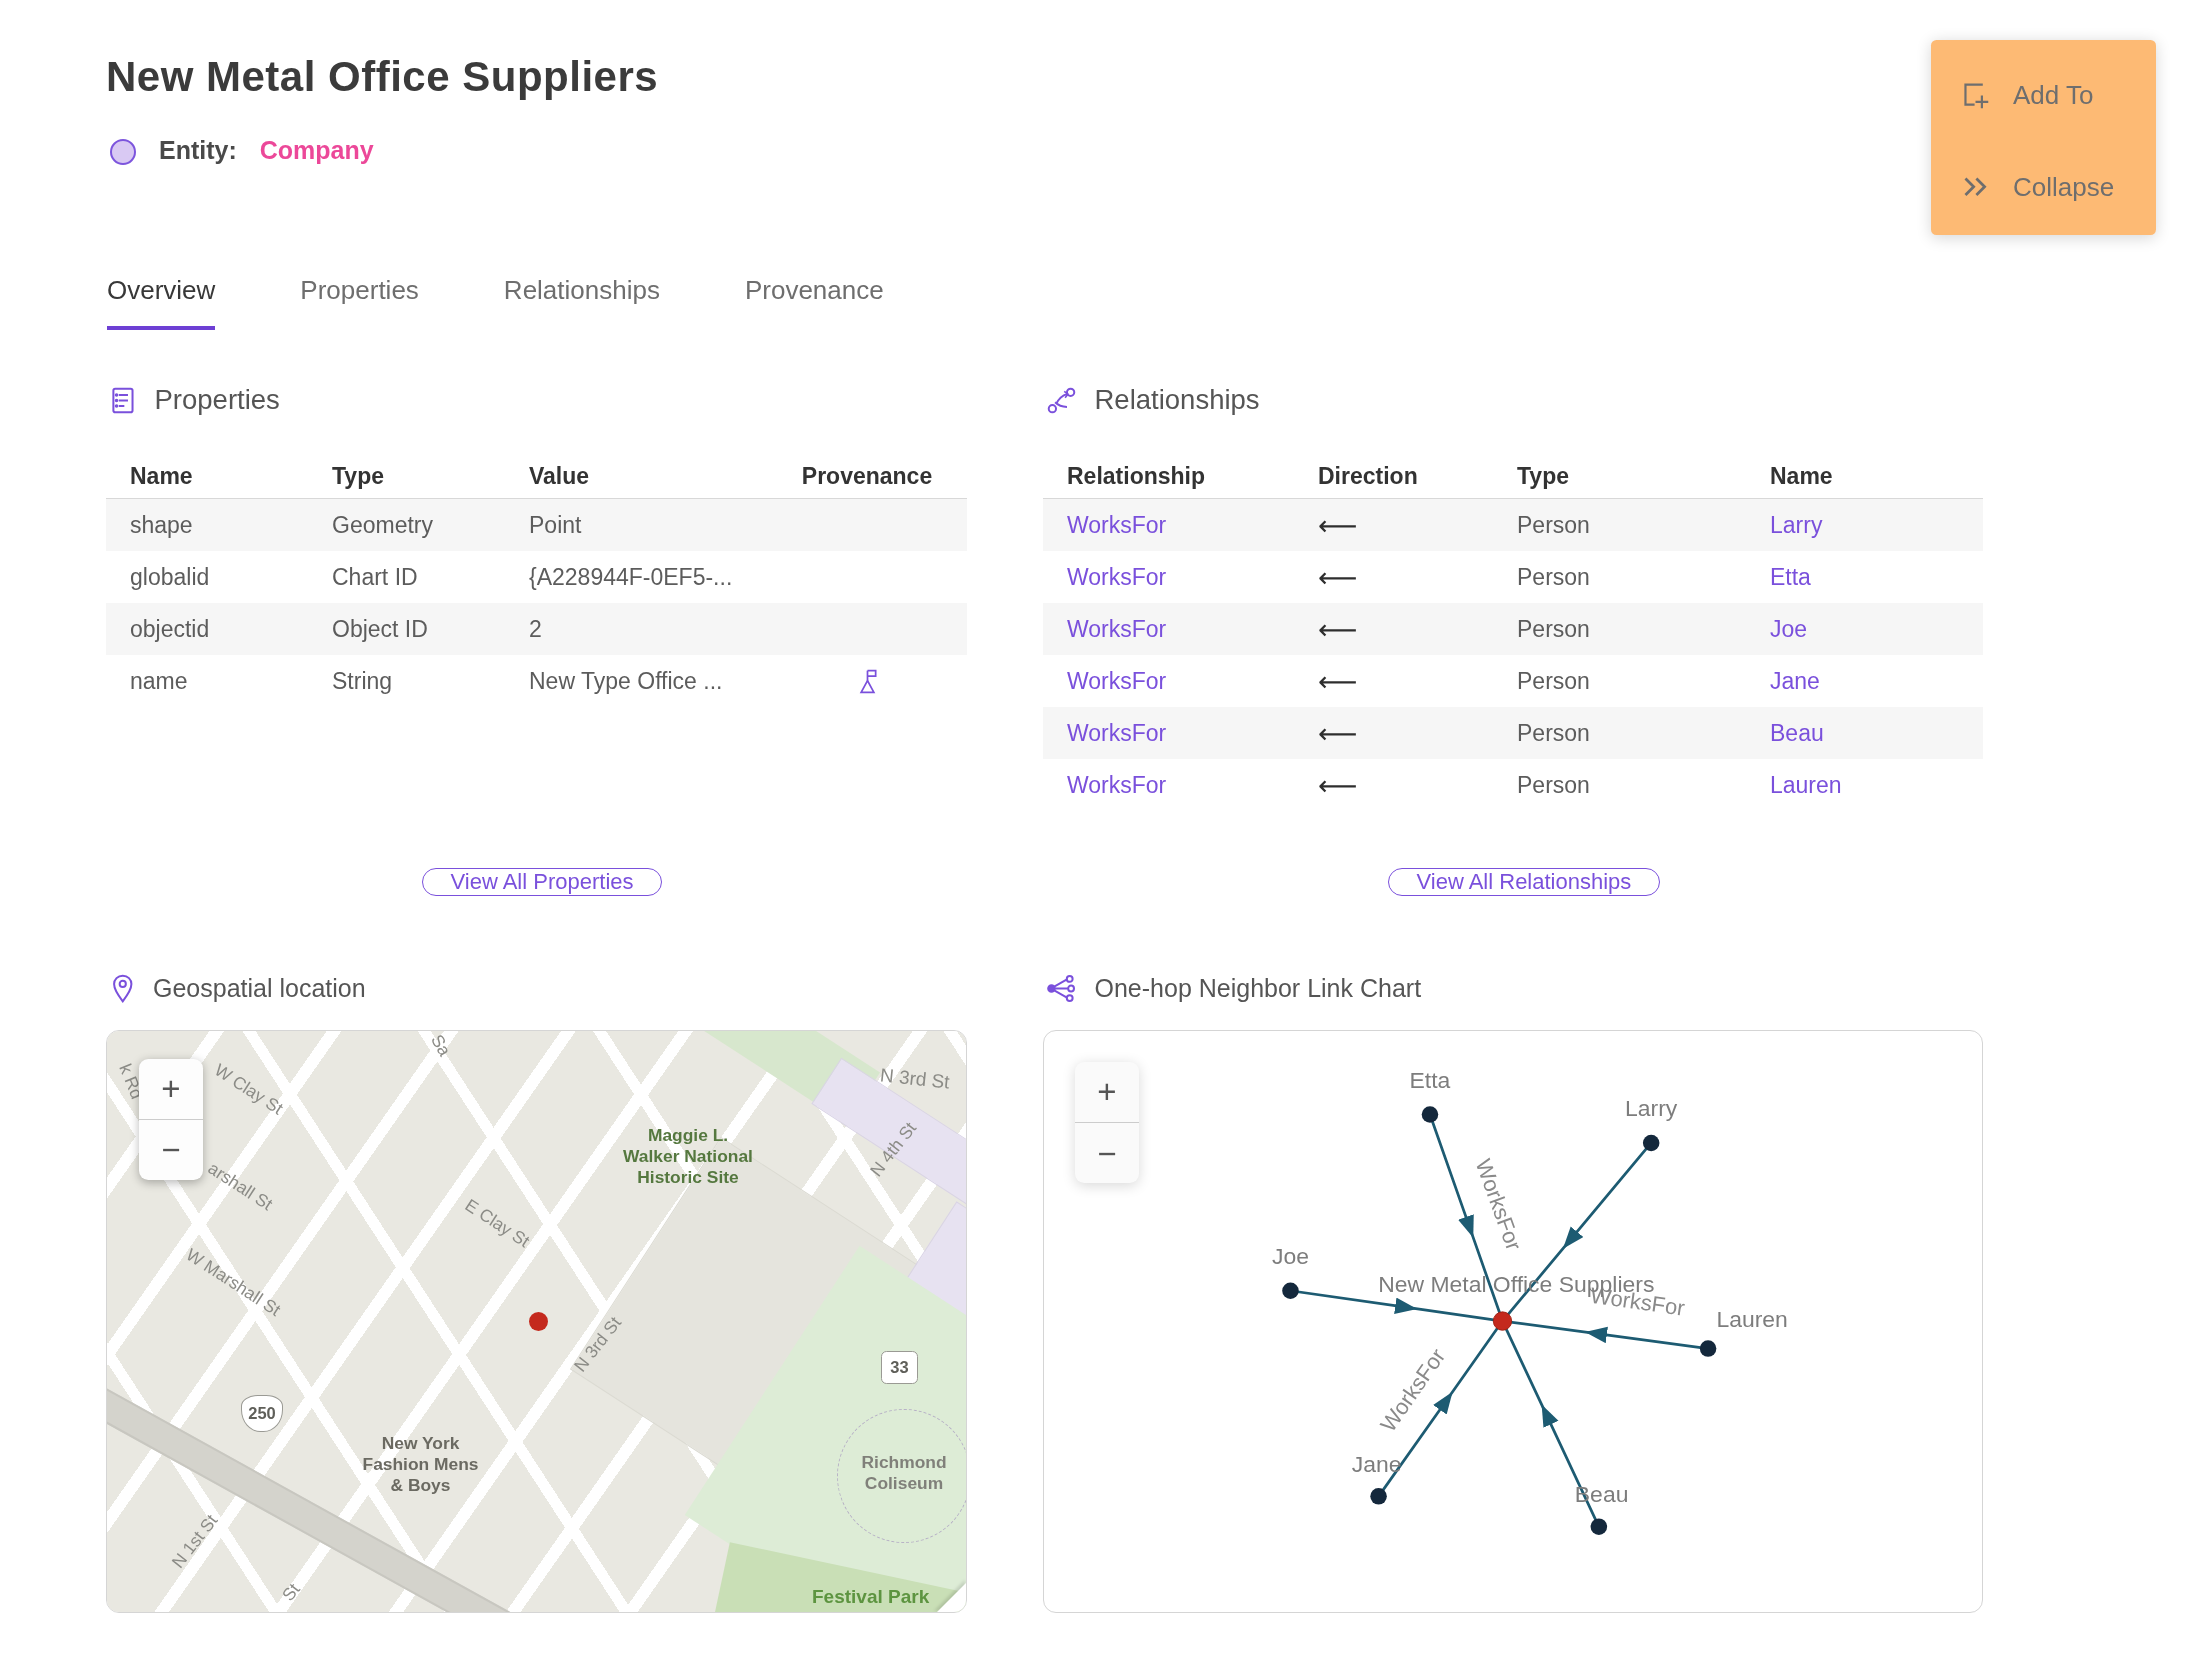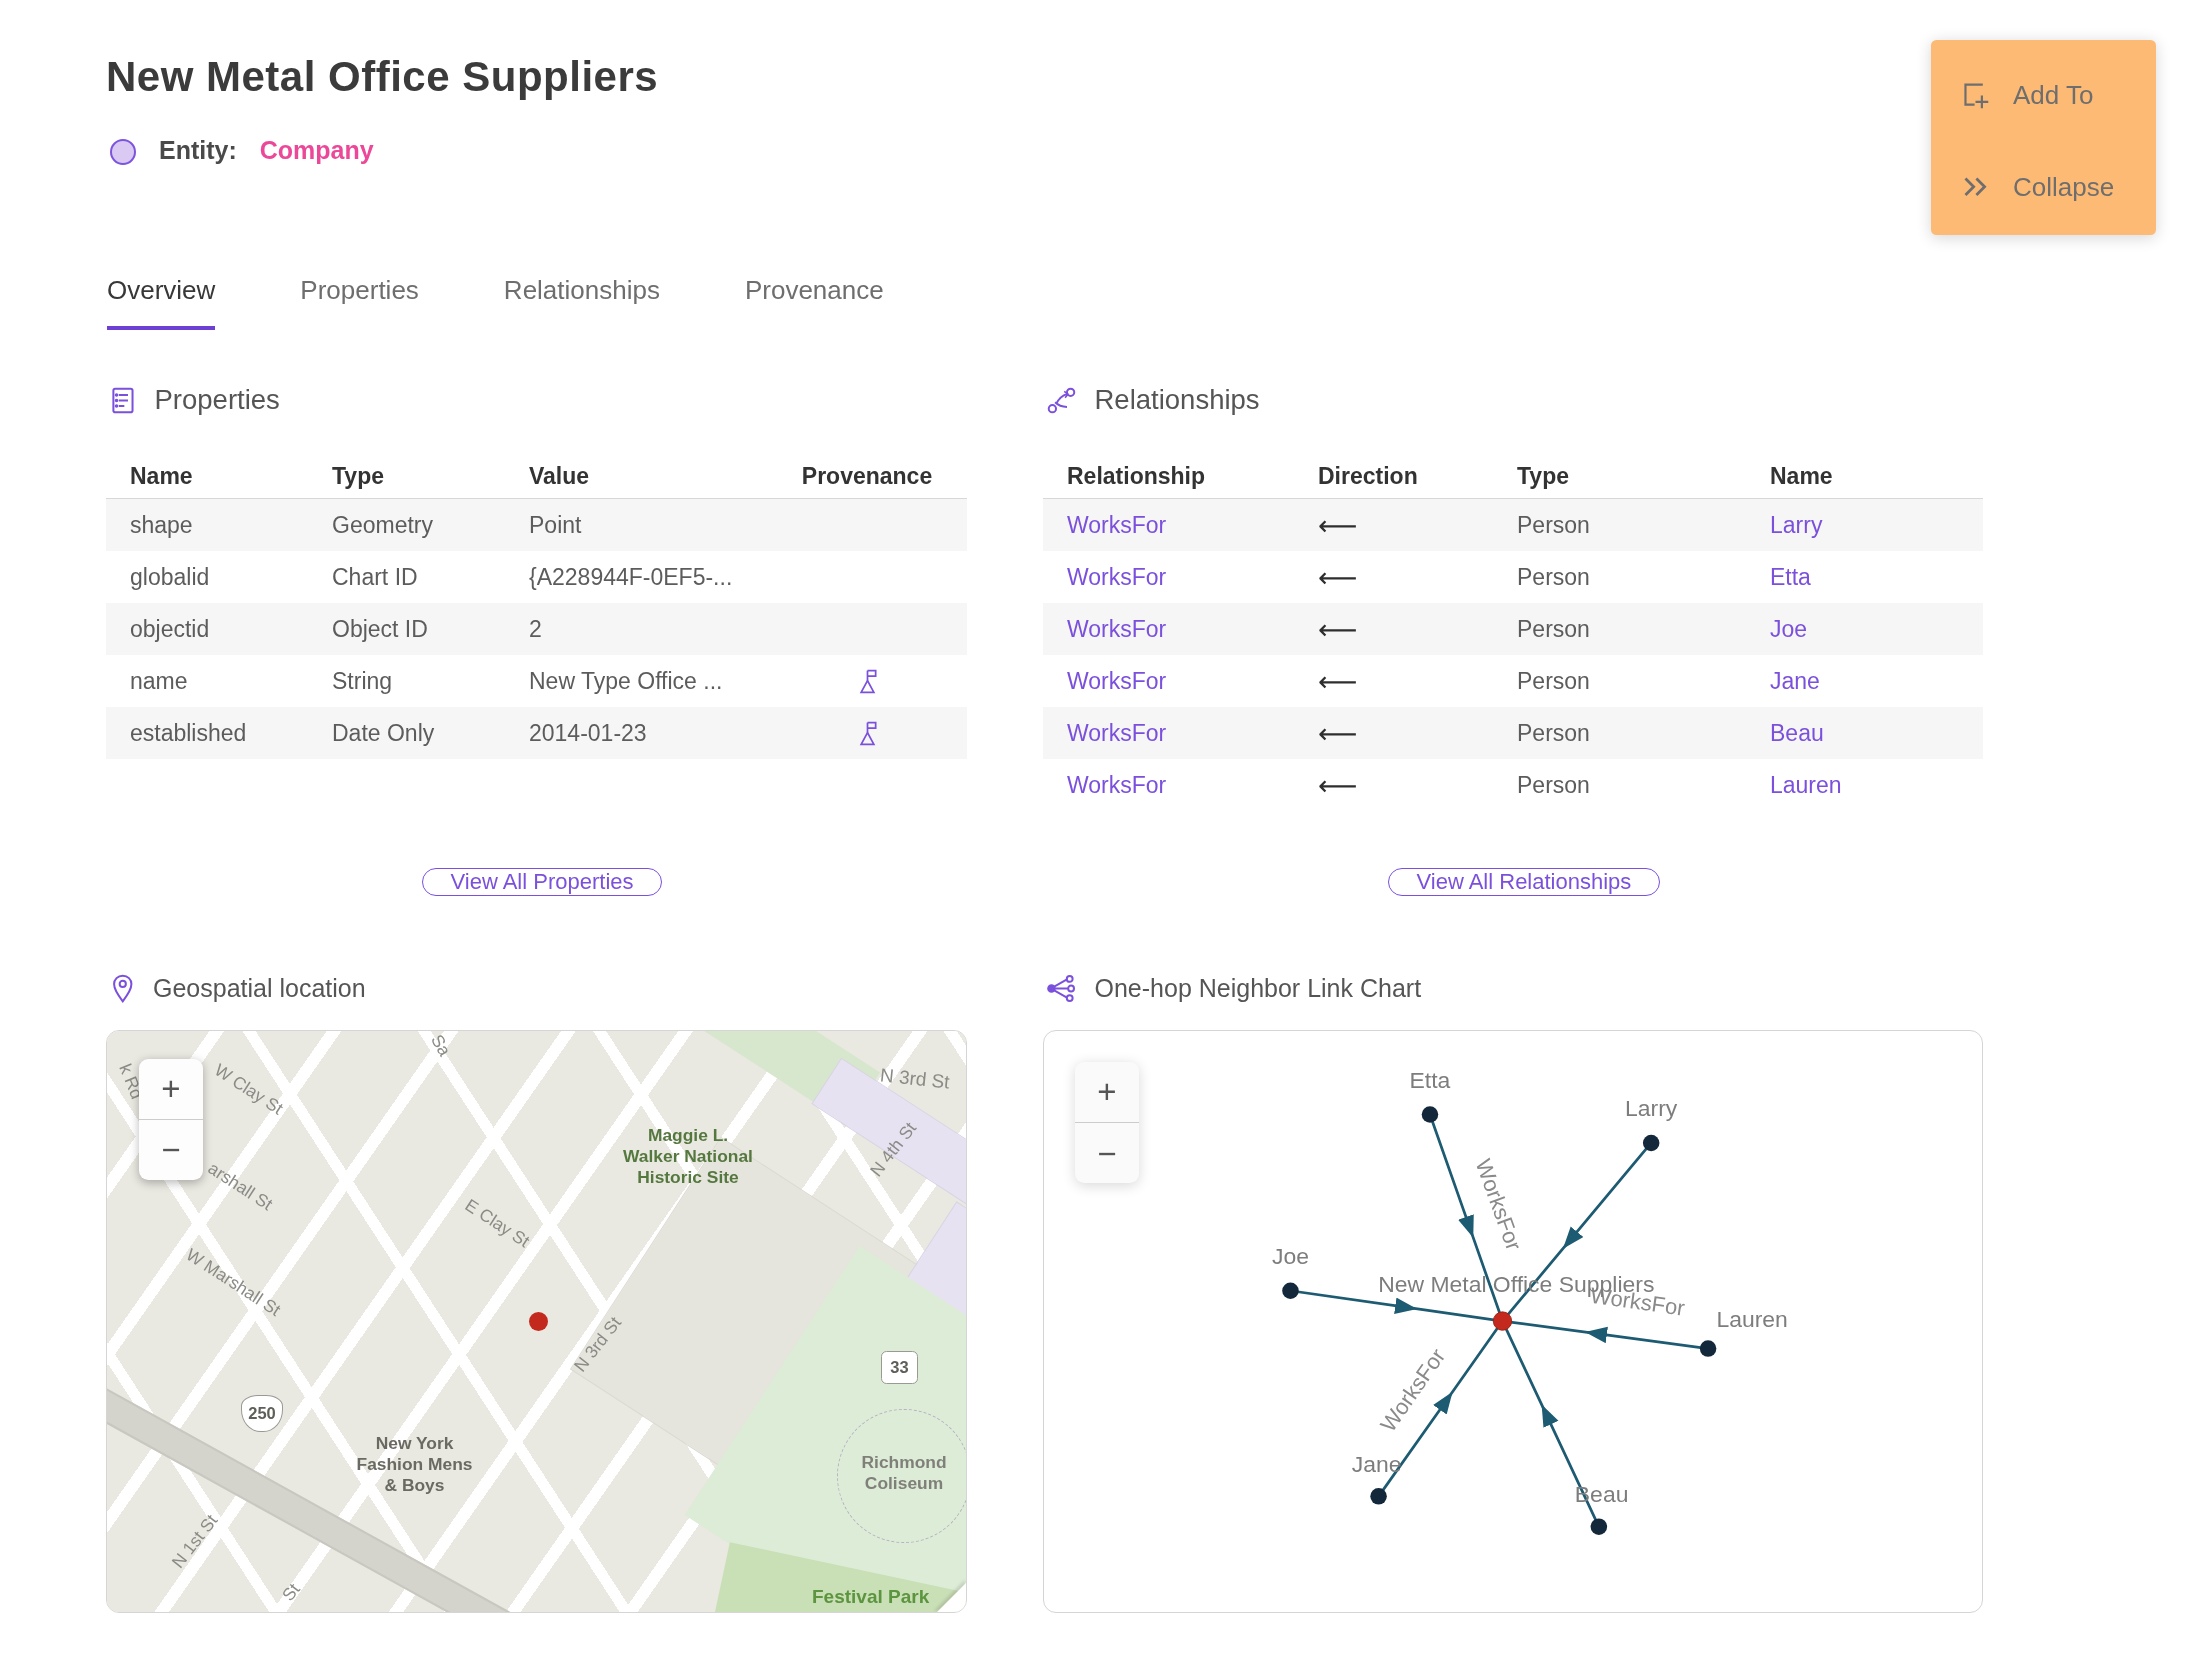--- a/index.html
+++ b/index.html
@@ -172,18 +172,6 @@
         </svg>
       </div>
     </div>
-    <div class="tbl-row">
-      <div class="cell">established</div>
-      <div class="cell">Date Only</div>
-      <div class="cell">2014-01-23</div>
-      <div class="cell prov-cell" style="padding-left:0;">
-        <svg width="29" height="31" viewBox="0 0 32 34" fill="none" stroke="#7a50dc" stroke-width="1.9">
-          <path d="M16 16 L9 29 H23 Z"></path>
-            <path d="M16 16 V5"></path>
-            <path d="M16 5 H25 V11 H16"></path>
-        </svg>
-      </div>
-    </div>
   </div>
 
   <div class="pill-btn" style="left:422px;">View All Properties</div>

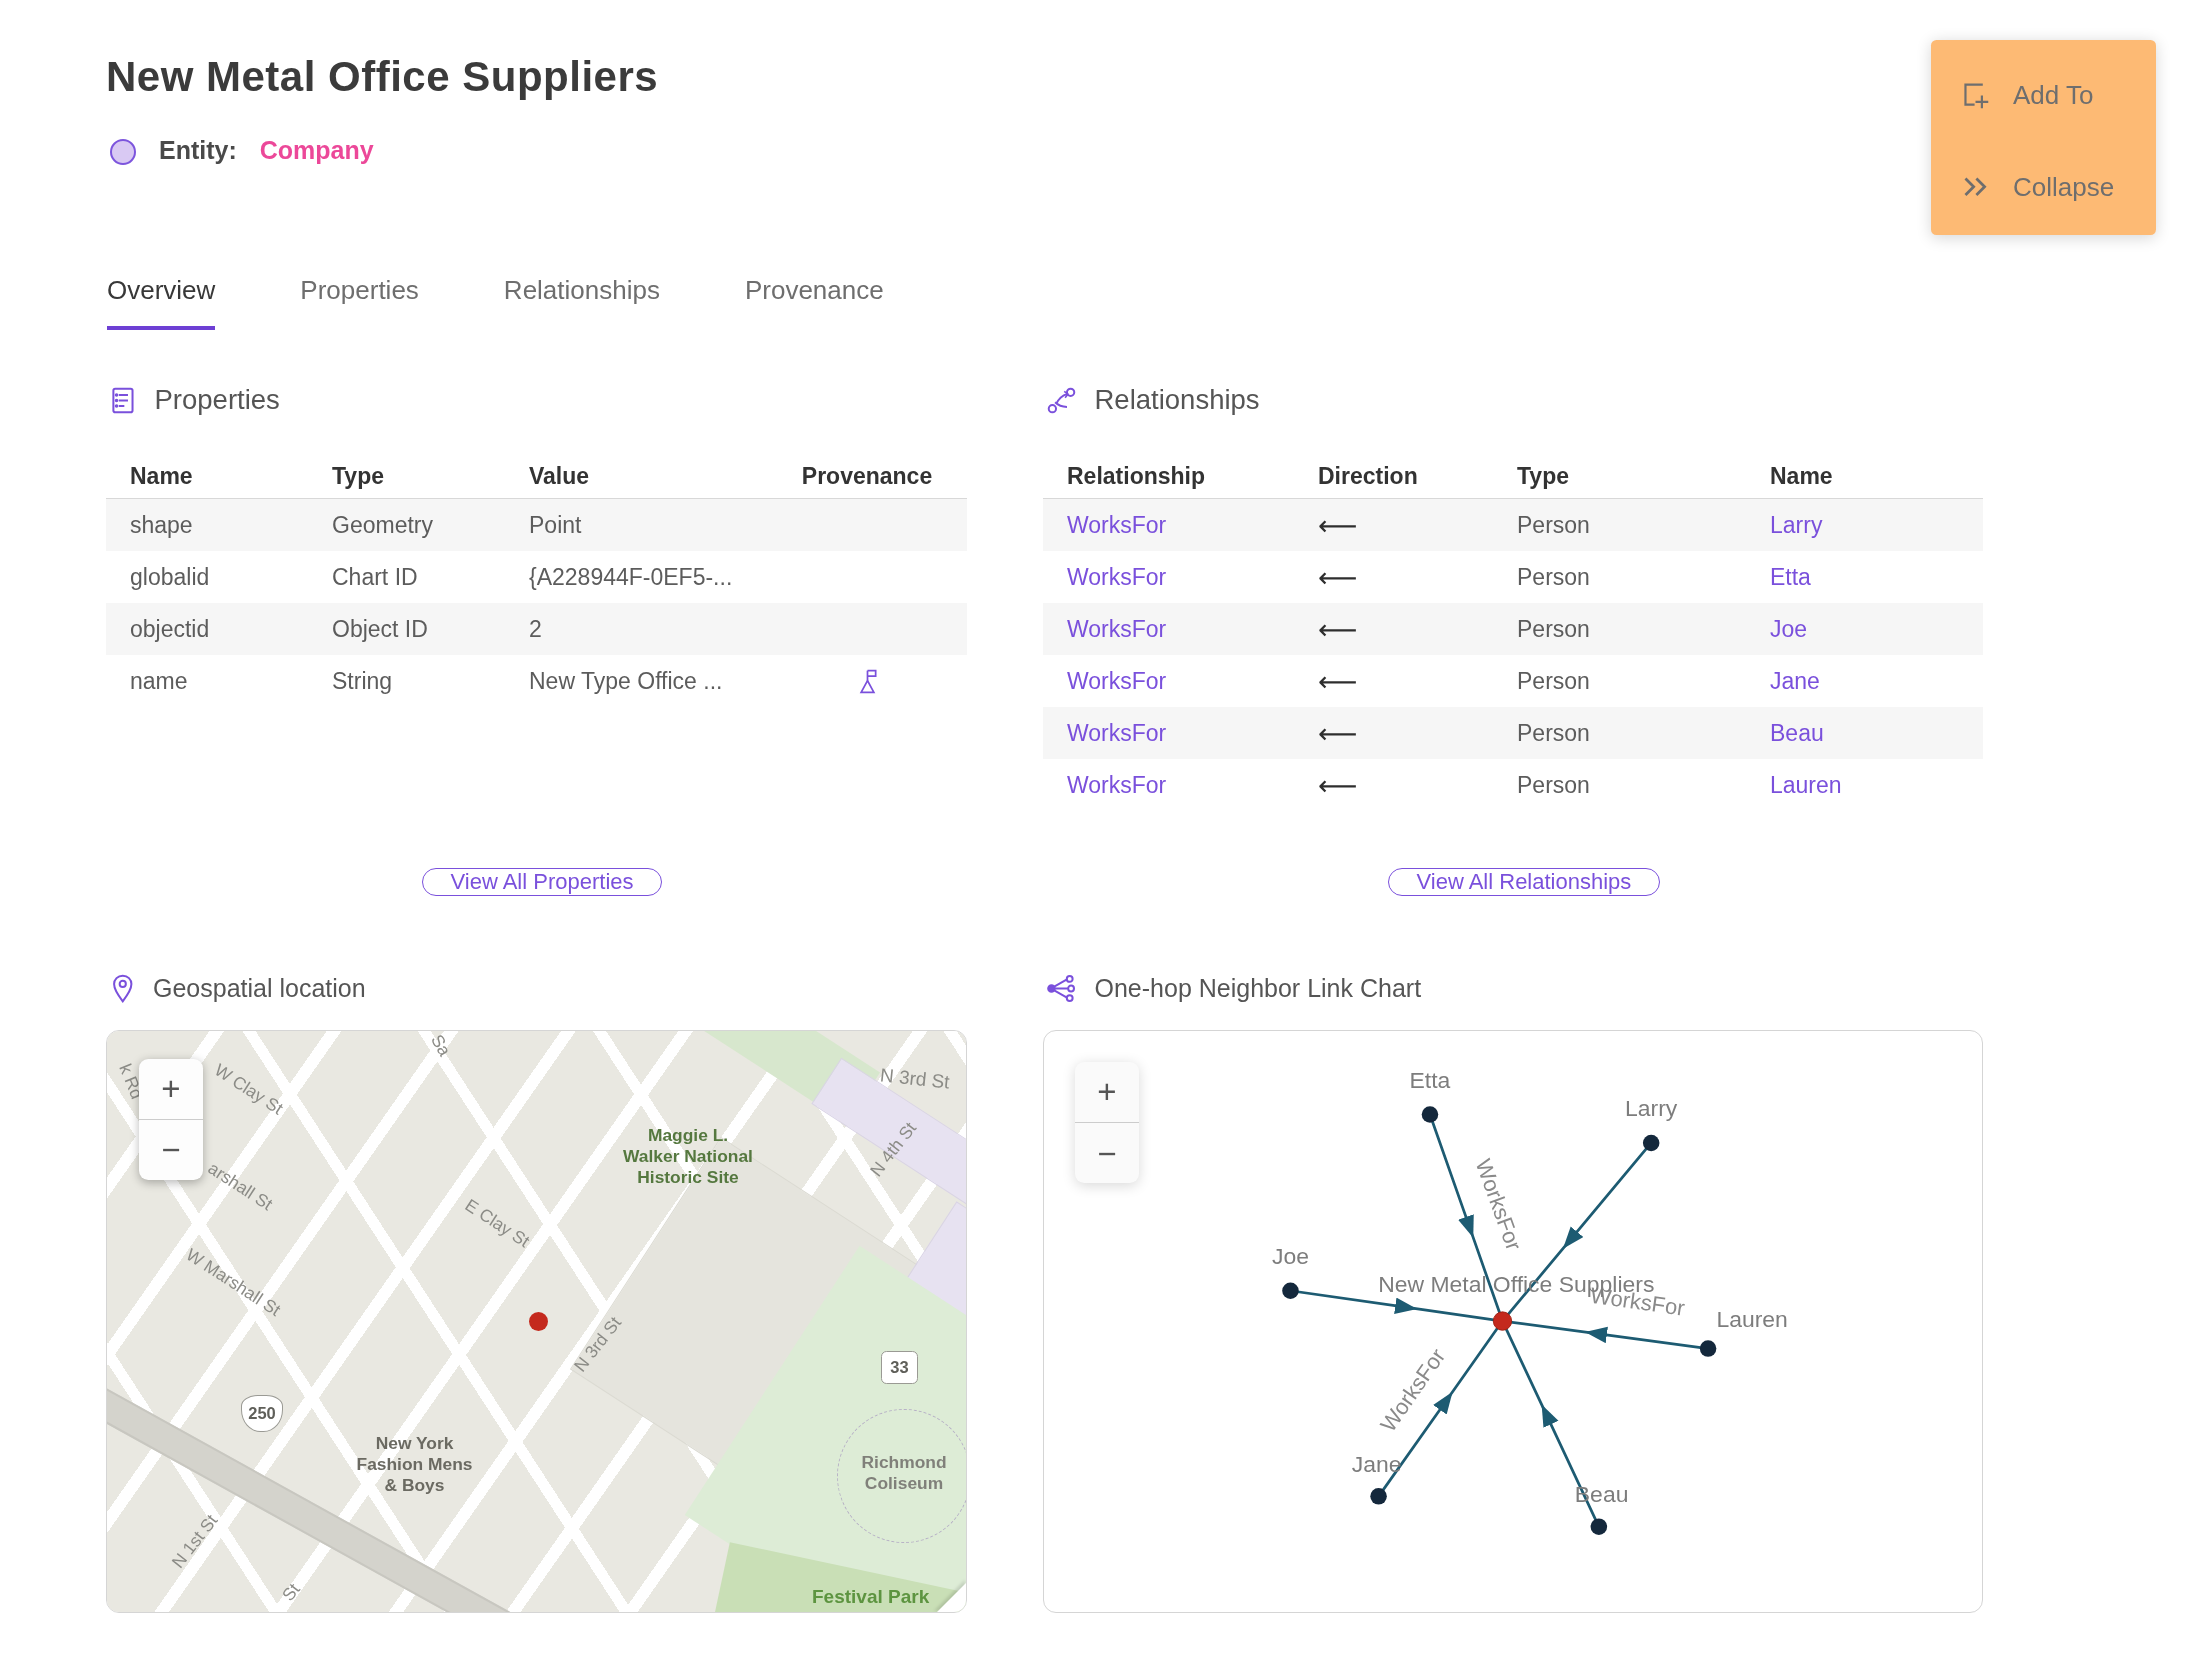--- a/index.html
+++ b/index.html
@@ -279,7 +279,7 @@
     <div class="map-label green" style="left:494px; top:94px; width:174px;">Maggie L.
 Walker National
 Historic Site</div>
-    <div class="map-label dark" style="left:225px; top:402px; width:165px;">New York
+    <div class="map-label dark" style="left:231px; top:402px; width:165px;">New York
 Fashion Mens
 &amp; Boys</div>
     <div class="map-label grayc" style="left:727px; top:421px; width:140px;">Richmond

